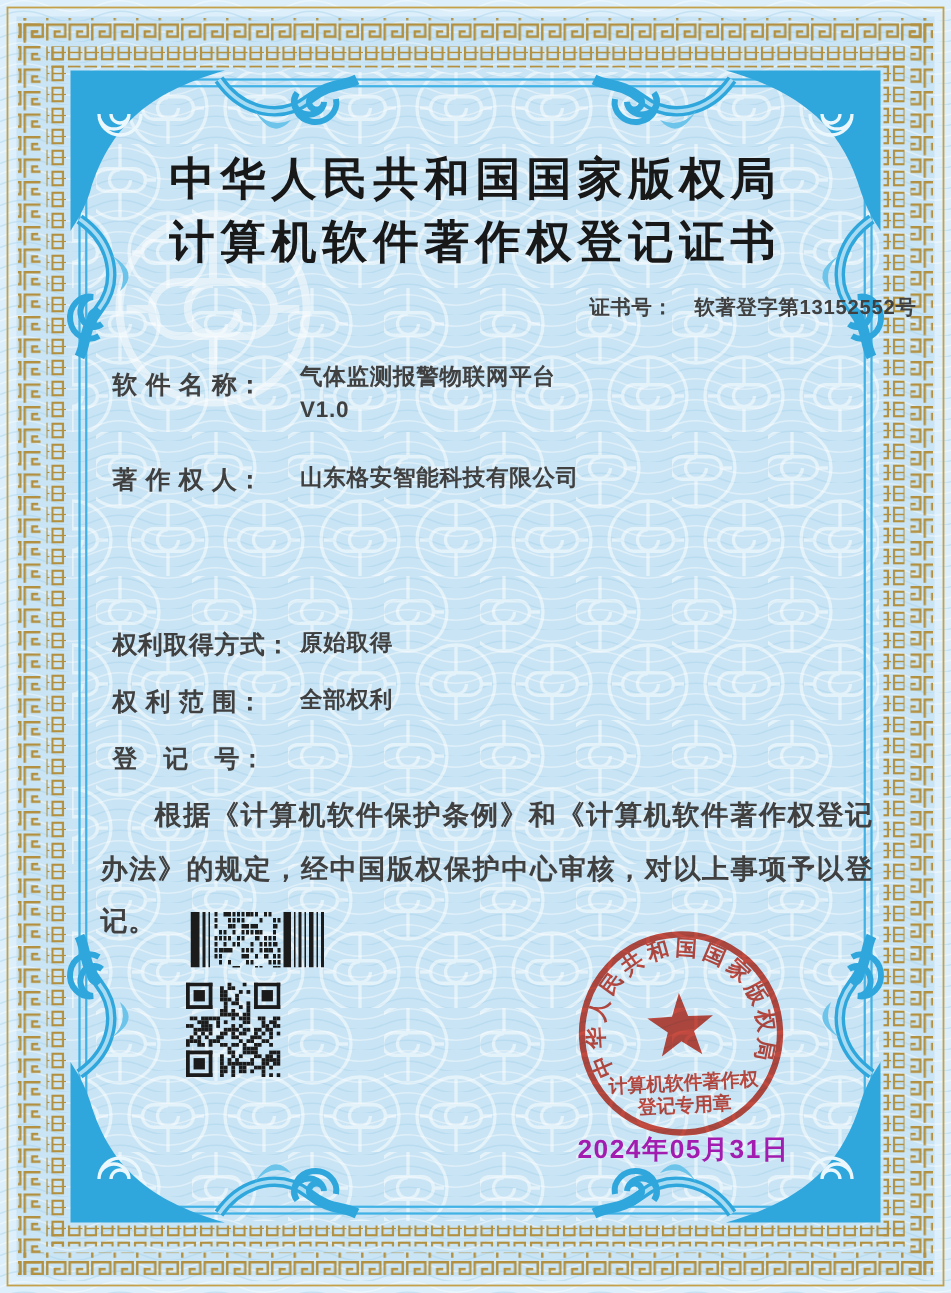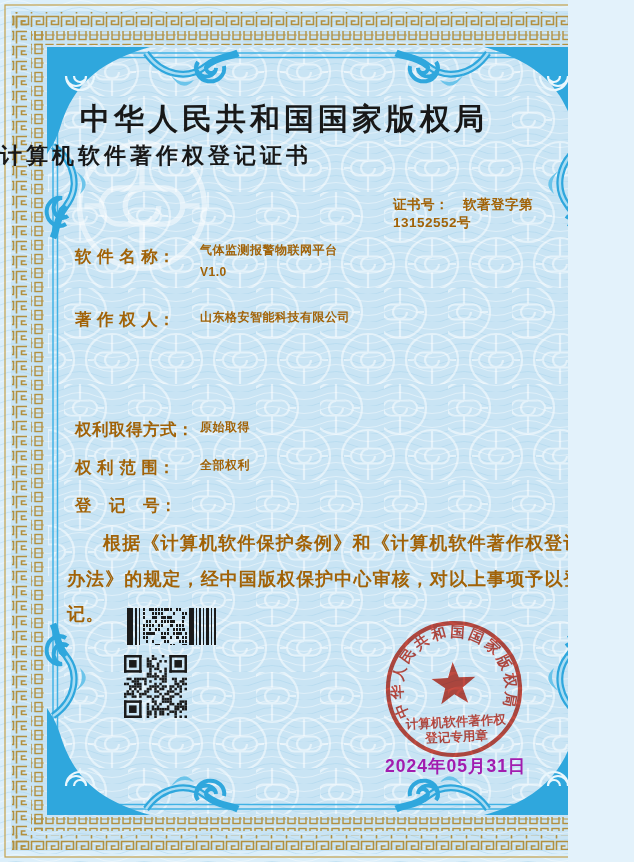--- a/index.html
+++ b/index.html
@@ -3,7 +3,7 @@
 <meta charset="utf-8">
 <style>
   html,body{margin:0;padding:0;background:#e3f2fb;}
-  .page{position:relative;width:568px;height:862px;overflow:hidden;
+  .page{position:relative;width:634px;height:862px;overflow:hidden;
         font-family:"Liberation Sans",sans-serif;background:#dceffa;}
   .bg{position:absolute;left:0;top:0;}
   .txt{position:absolute;color:#a16207;}

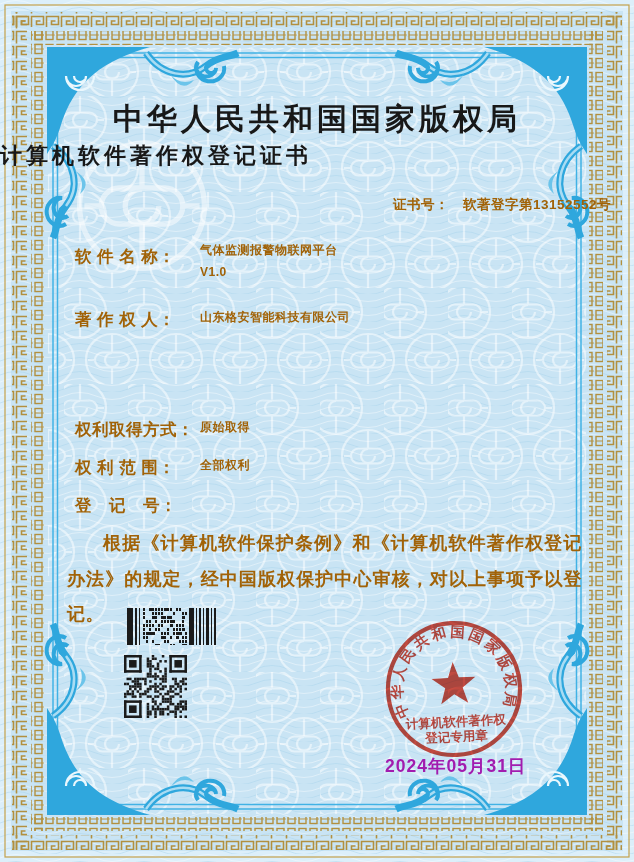--- a/index.html
+++ b/index.html
@@ -10,9 +10,9 @@
   .authority{left:0;right:0;top:99px;text-align:center;
              font-family:"Liberation Serif",serif;font-weight:bold;
              font-size:30px;letter-spacing:4px;color:#181818;}
-  .cert-title{left:0;right:0;top:141px;text-align:left;
+  .cert-title{left:0;right:0;top:141px;text-align:center;
               font-family:"Liberation Serif",serif;font-weight:bold;
-              font-size:22px;letter-spacing:4px;color:#181818;}
+              font-size:30px;letter-spacing:4px;color:#181818;}
   .certno{left:393px;top:196px;font-size:13.5px;font-weight:bold;letter-spacing:.5px;}
   .certno .gap{display:inline-block;width:14px;}
   .flabel{left:75px;font-size:16.5px;font-weight:bold;letter-spacing:.5px;white-space:pre;}

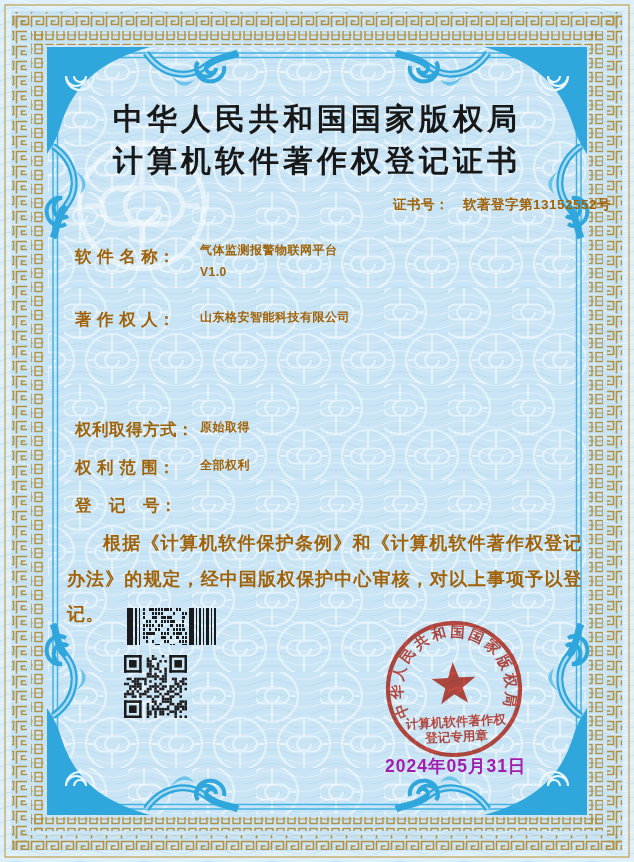--- a/index.html
+++ b/index.html
@@ -6,7 +6,7 @@
   .page{position:relative;width:634px;height:862px;overflow:hidden;
         font-family:"Liberation Sans",sans-serif;background:#dceffa;}
   .bg{position:absolute;left:0;top:0;}
-  .txt{position:absolute;color:#a16207;}
+  .txt{position:absolute;color:#404040;}
   .authority{left:0;right:0;top:99px;text-align:center;
              font-family:"Liberation Serif",serif;font-weight:bold;
              font-size:30px;letter-spacing:4px;color:#181818;}

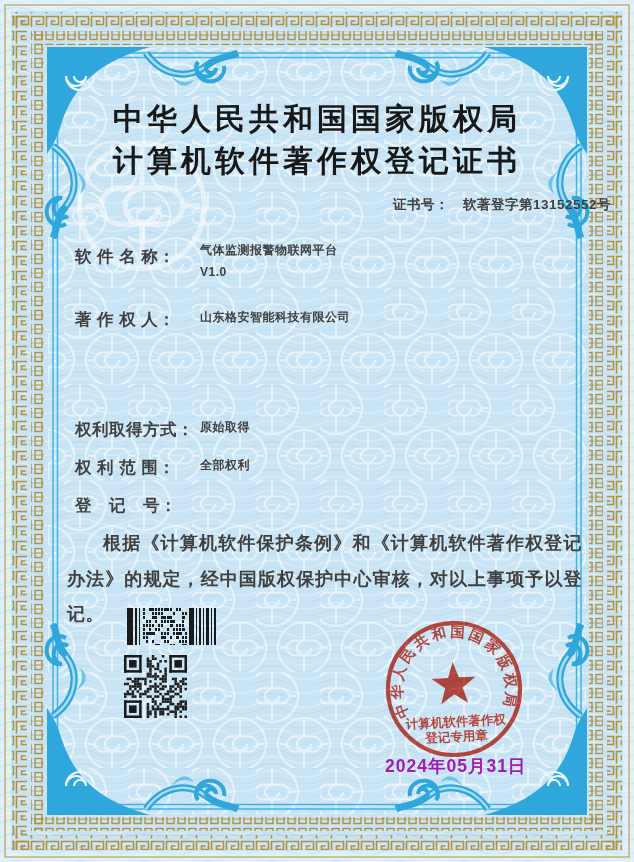--- a/index.html
+++ b/index.html
@@ -16,7 +16,7 @@
   .certno{left:393px;top:196px;font-size:13.5px;font-weight:bold;letter-spacing:.5px;}
   .certno .gap{display:inline-block;width:14px;}
   .flabel{left:75px;font-size:16.5px;font-weight:bold;letter-spacing:.5px;white-space:pre;}
-  .fvalue{left:200px;font-size:12px;font-weight:bold;letter-spacing:.5px;}
+  .fvalue{left:200px;font-size:15px;font-weight:bold;letter-spacing:.5px;}
   .statement{left:67px;top:526px;width:515px;font-size:18px;font-weight:bold;
              line-height:35.5px;text-align:justify;text-indent:2em;letter-spacing:.5px;}
   .barcode{position:absolute;left:127px;top:608px;}

